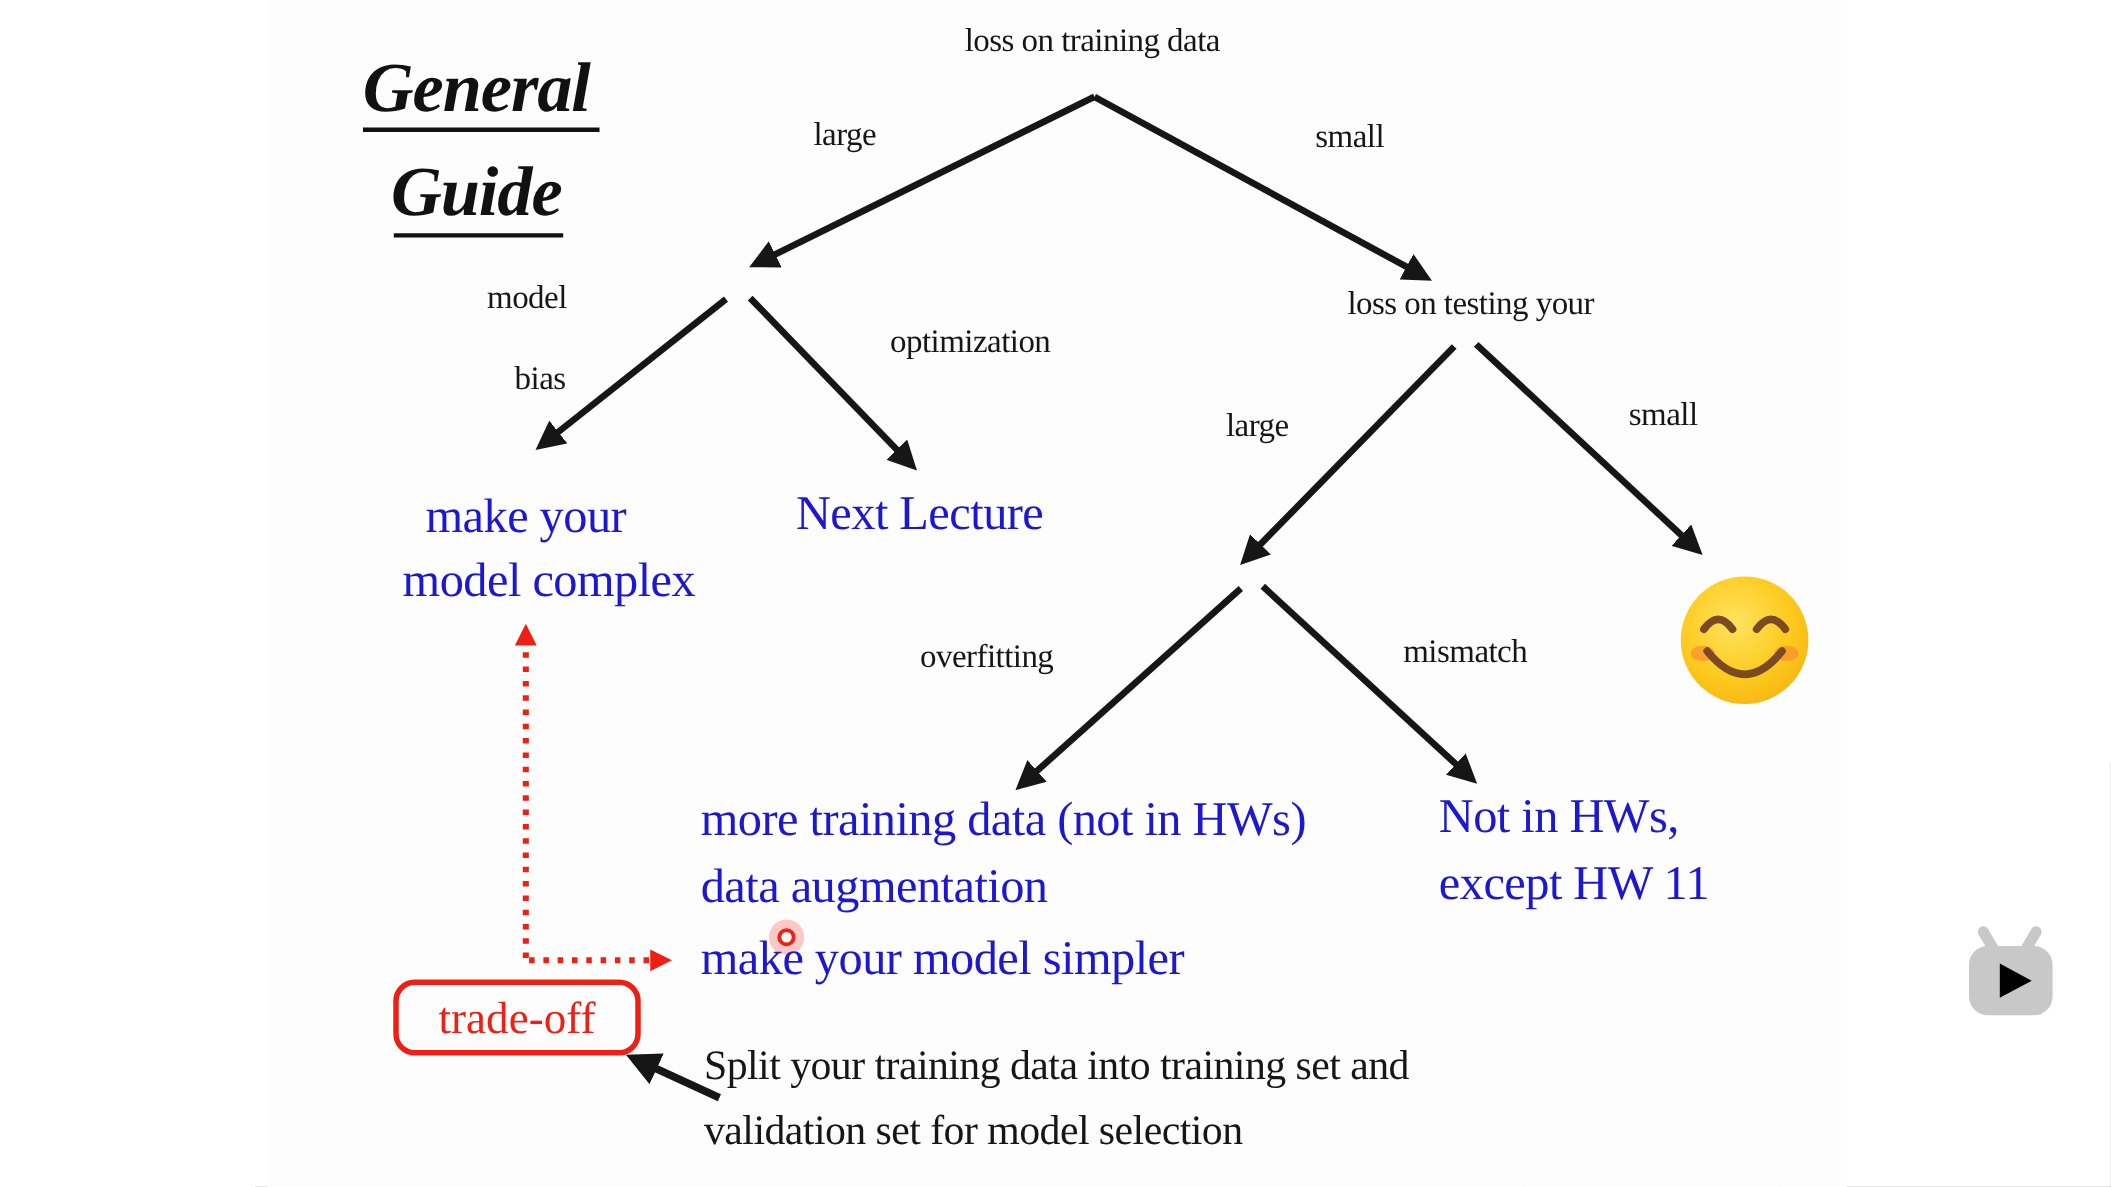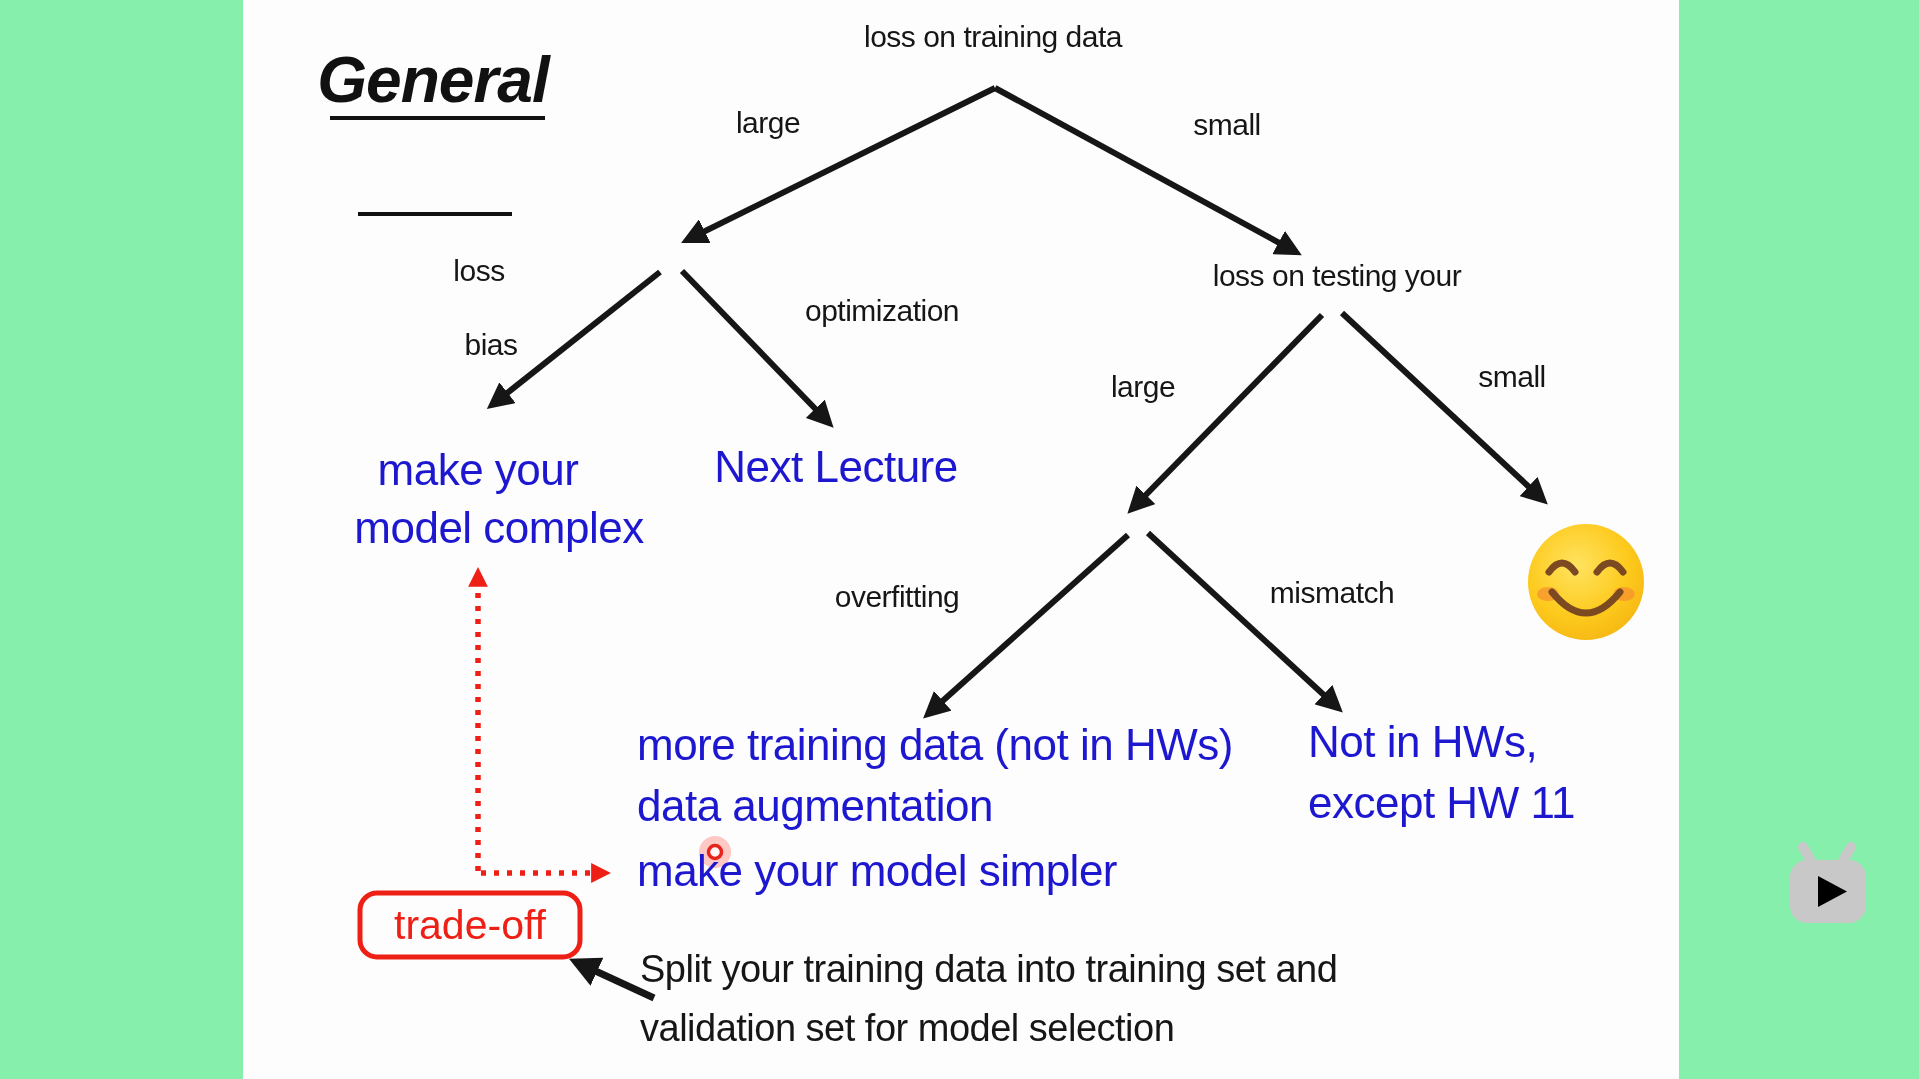--- a/index.html
+++ b/index.html
@@ -3,8 +3,8 @@
 <meta charset="utf-8">
 <style>
   html,body{margin:0;padding:0;background:#000;}
-  #stage{position:relative;width:1919px;height:1079px;background:#86efac;overflow:hidden;
-         font-family:Liberation Sans, sans-serif;}
+  #stage{position:relative;width:1919px;height:1079px;background:#ffffff;overflow:hidden;
+         font-family:Liberation Serif, serif;}
   #canvas{position:absolute;left:243px;top:0;width:1436px;height:1079px;background:#fdfdfd;}
   #overlay{position:absolute;left:0;top:0;width:1919px;height:1079px;pointer-events:none;}
   .txt{position:absolute;white-space:nowrap;color:#161616;line-height:1;}

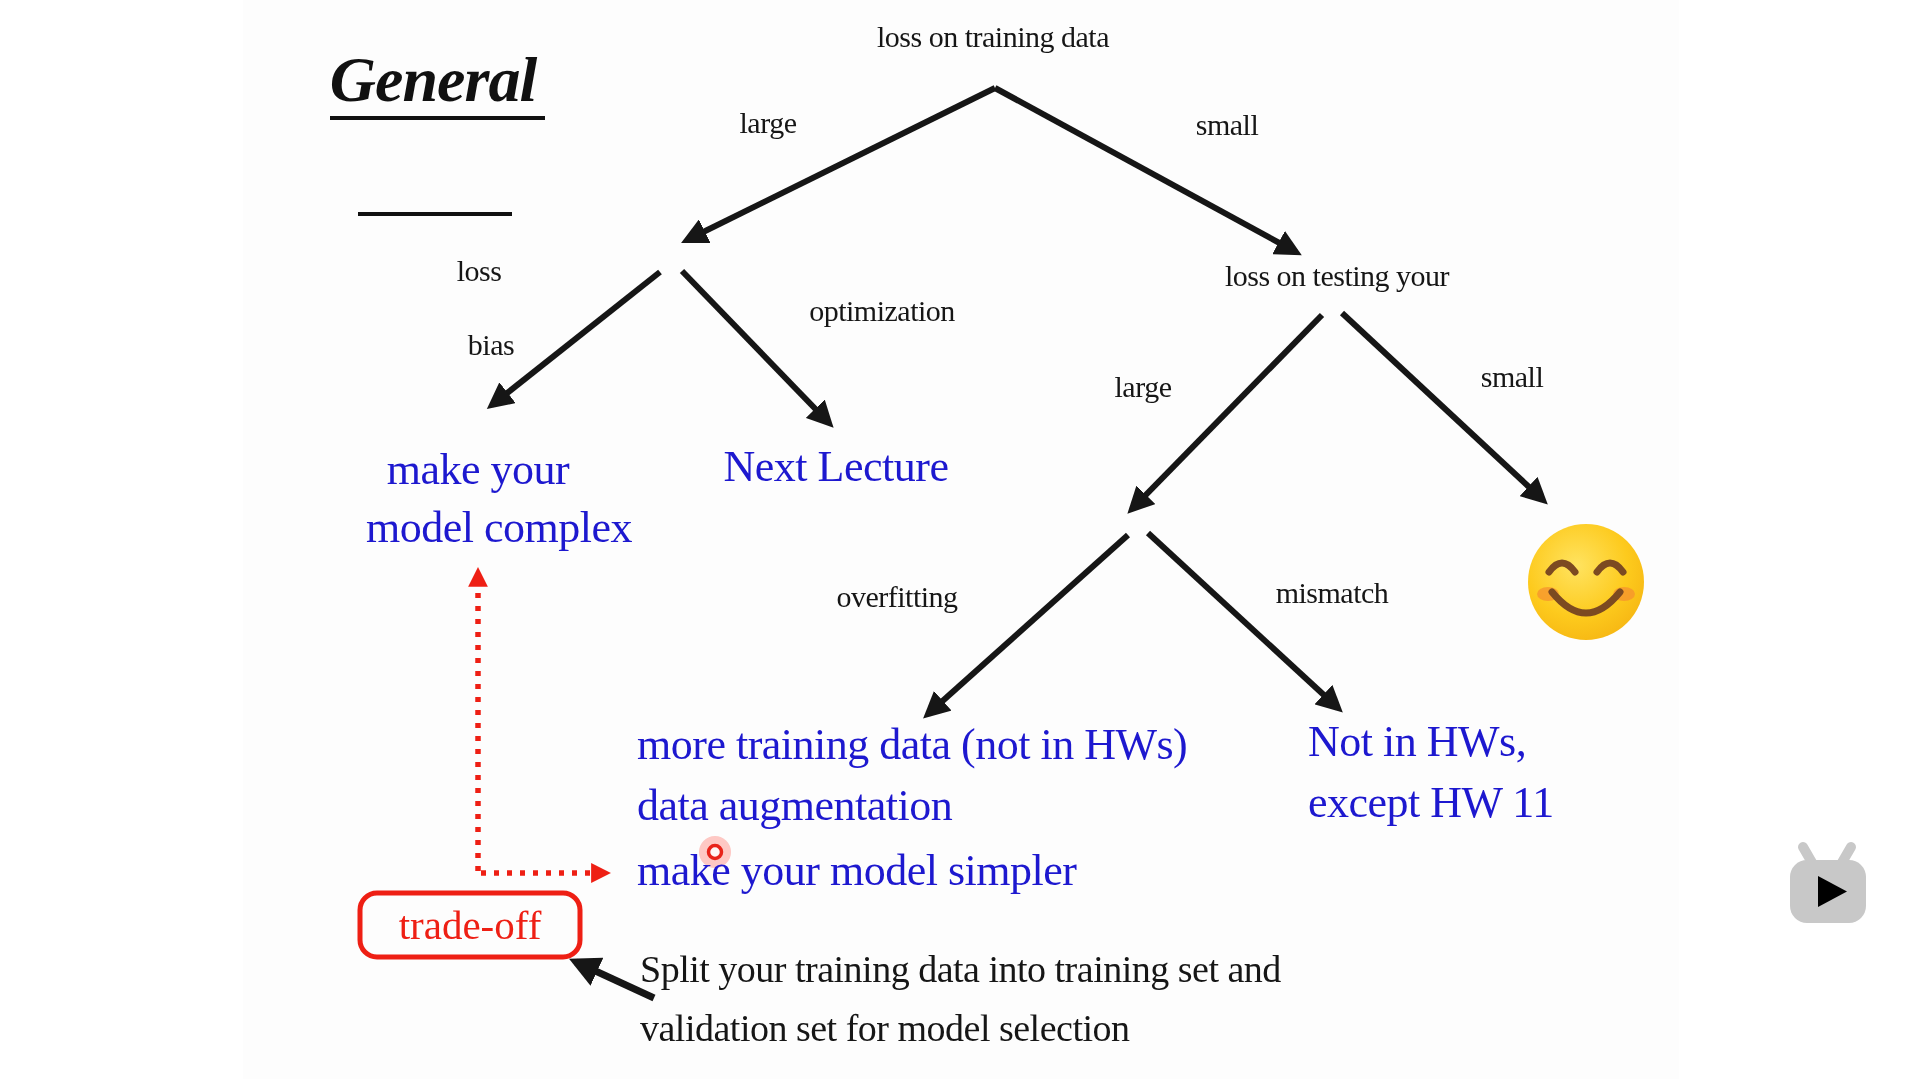--- a/index.html
+++ b/index.html
@@ -88,6 +88,7 @@
   </svg>
 
   <div class="txt title ctr" style="left:433px;top:48px;">General</div>
+  <div class="txt title ctr" style="left:433px;top:142px;">Guide</div>
 
   <div class="txt node ctr" style="left:993px;top:22px;">loss on training data</div>
   <div class="txt node ctr" style="left:768px;top:108px;">large</div>

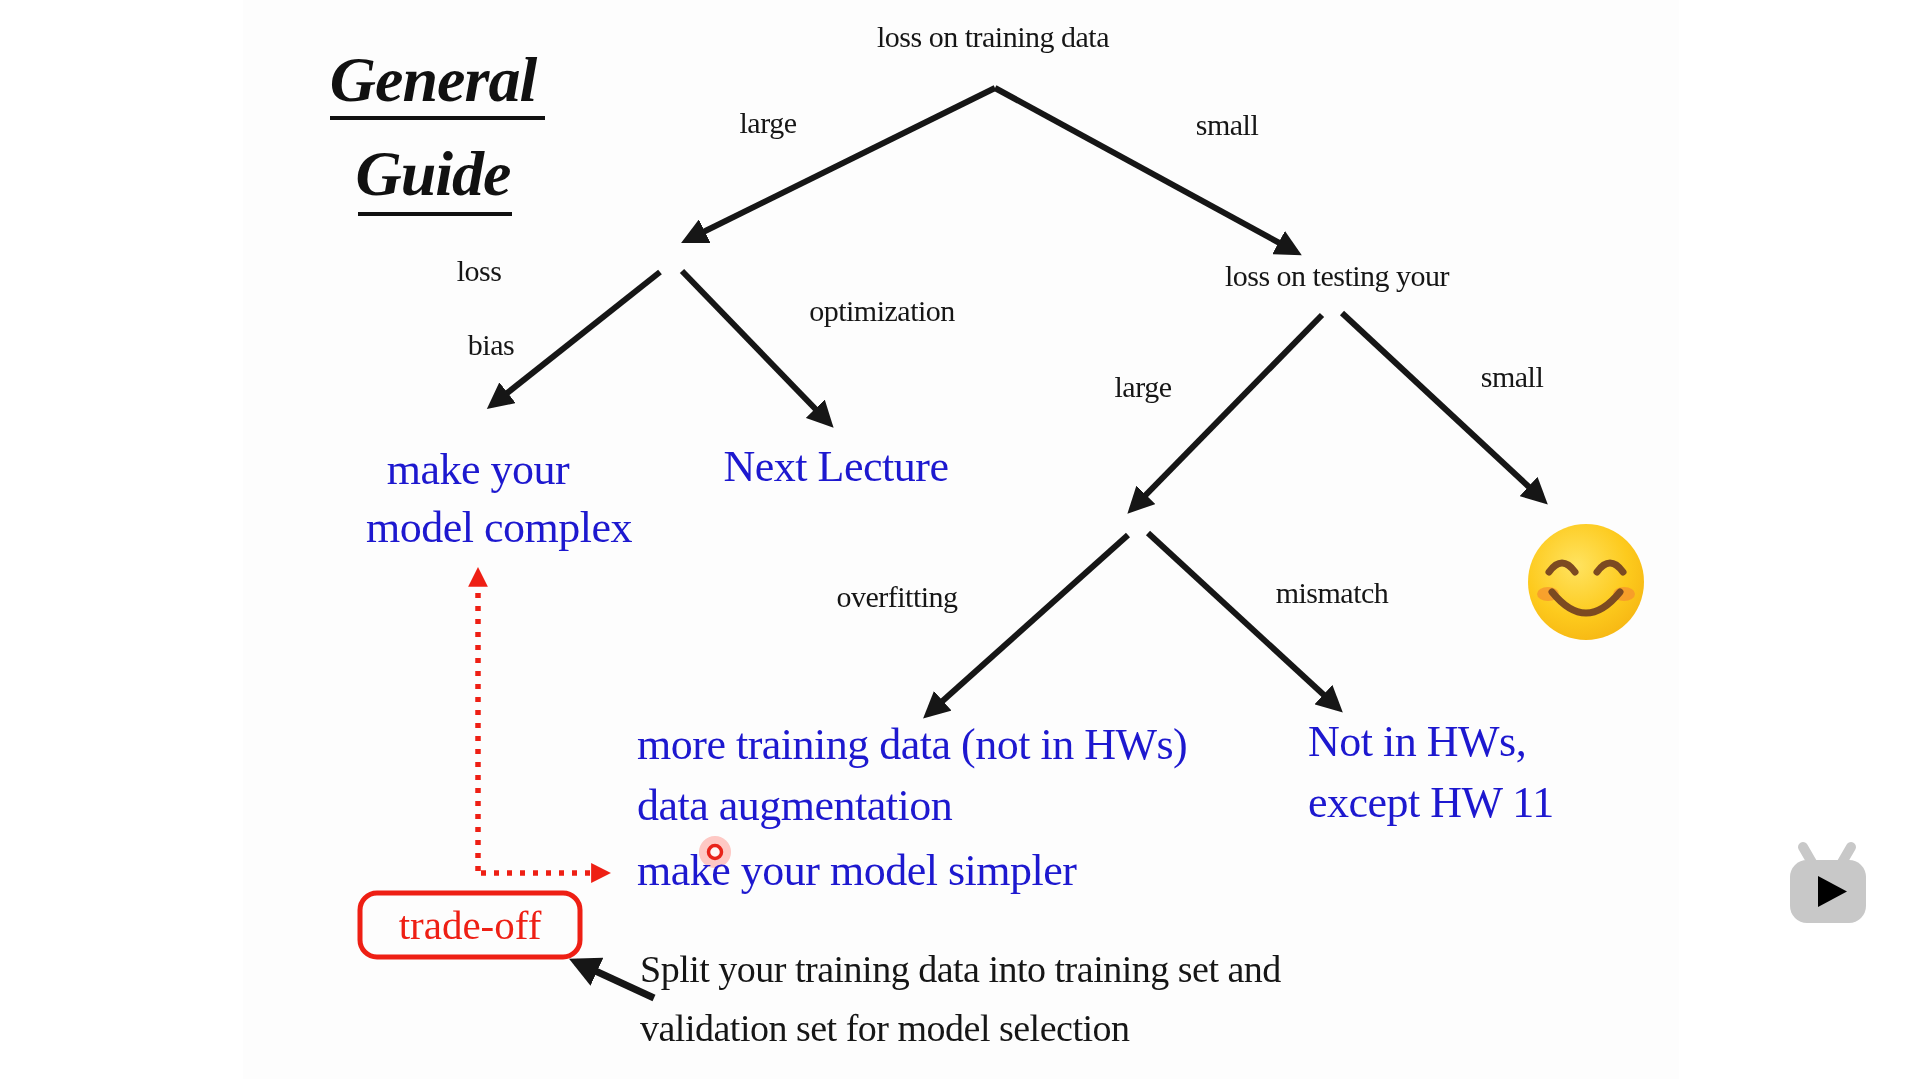--- a/index.html
+++ b/index.html
@@ -94,7 +94,7 @@
   <div class="txt node ctr" style="left:768px;top:108px;">large</div>
   <div class="txt node ctr" style="left:1227px;top:110px;">small</div>
 
-  <div class="txt node ctr" style="left:479px;top:256px;">loss</div>
+  <div class="txt node ctr" style="left:479px;top:256px;">model</div>
   <div class="txt node ctr" style="left:479px;top:330px;margin-left:12px;">bias</div>
   <div class="txt node ctr" style="left:882px;top:296px;">optimization</div>
 

